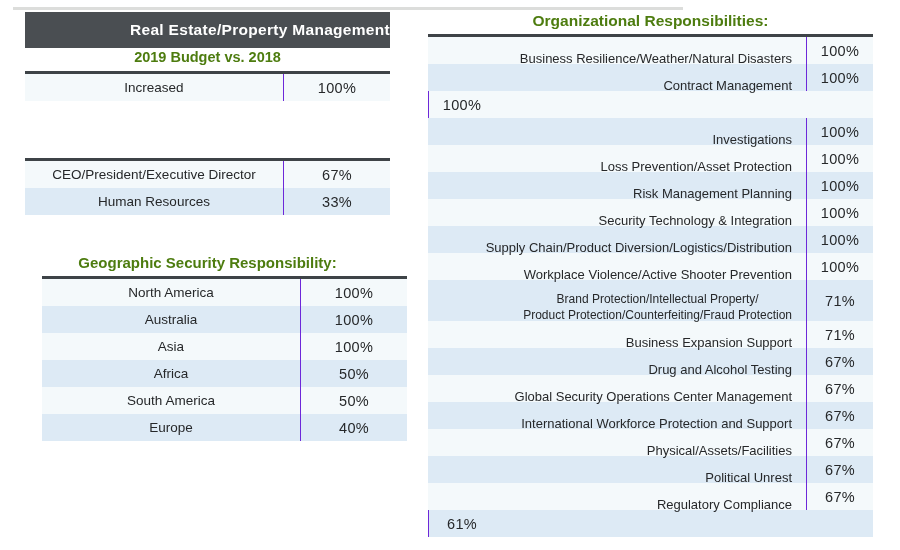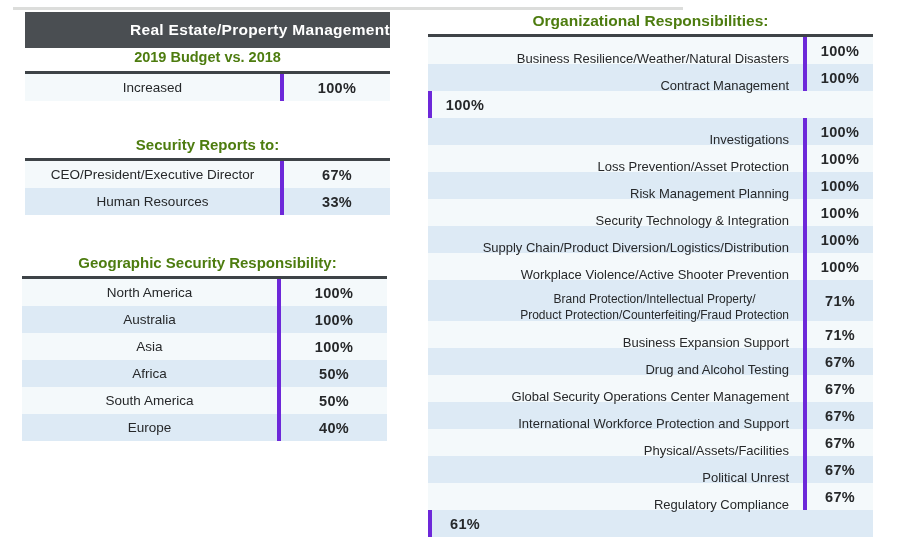--- a/index.html
+++ b/index.html
@@ -31,7 +31,7 @@
 
   .cell{display:flex;align-items:center;}
   .lbl{flex:1;font-size:13.5px;justify-content:center;text-align:left;padding:0 6px;}
-  .val{border-left:4px solid #6d28d9;font-weight:bold;font-size:14.5px;
+  .val{border-left:1px solid #6d28d9;font-weight:normal;font-size:14.5px;
        justify-content:center;letter-spacing:.3px;}
   .left-col .val{width:106px;}
   .t-org .val{width:66px;}

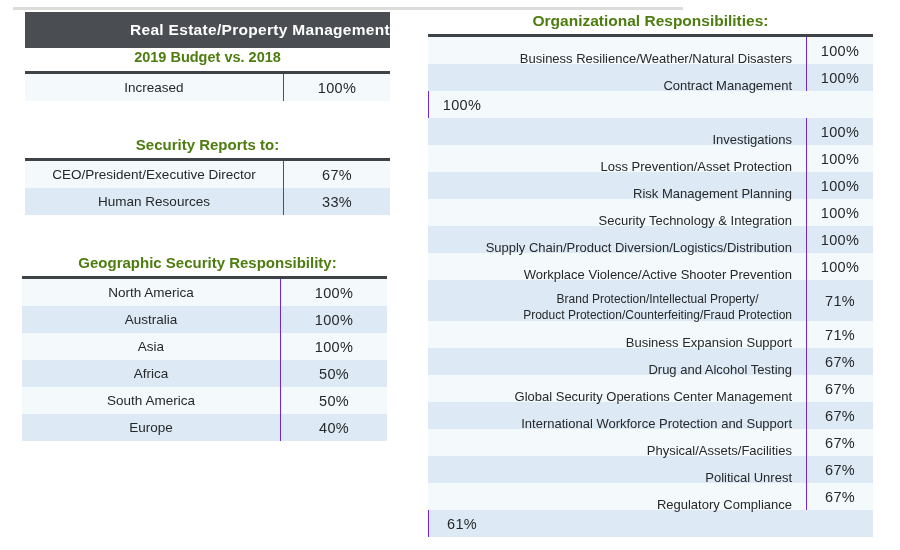--- a/index.html
+++ b/index.html
@@ -57,7 +57,6 @@
     </div>
   </div>
 
-  <div class="red-heading h-reports">Security Reports to:</div>
   <div class="dtable t-reports left-col">
     <div class="trow">
       <div class="cell lbl">CEO/President/Executive Director</div>

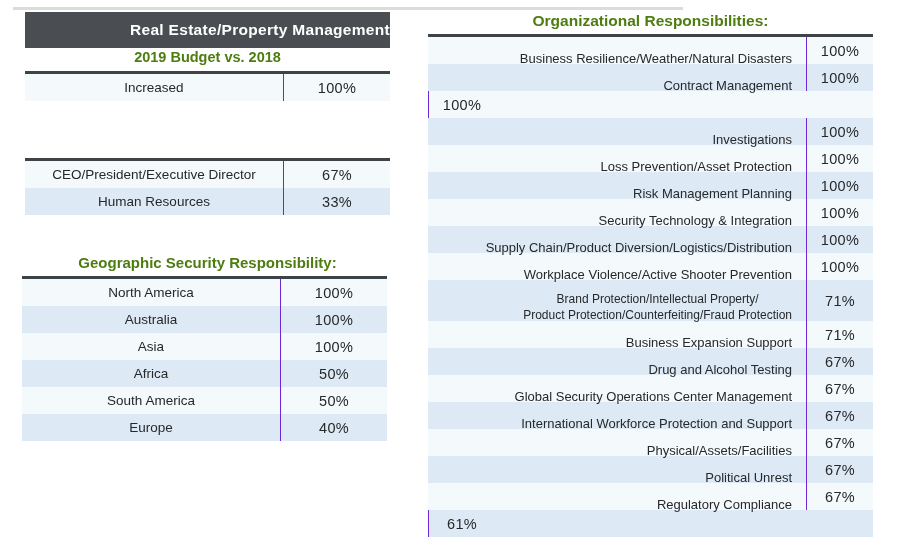--- a/index.html
+++ b/index.html
@@ -21,7 +21,7 @@
   .dtable{position:absolute;border-top:3px solid #3e4347;}
   .t-budget{left:25px;top:71px;width:365px;}
   .t-reports{left:25px;top:158px;width:365px;}
-  .t-geo{left:22px;top:276px;width:365px;}
+  .t-geo{left:42px;top:276px;width:365px;}
   .t-org{left:428px;top:34px;width:445px;}
 
   .trow{display:flex;align-items:stretch;height:27px;}

